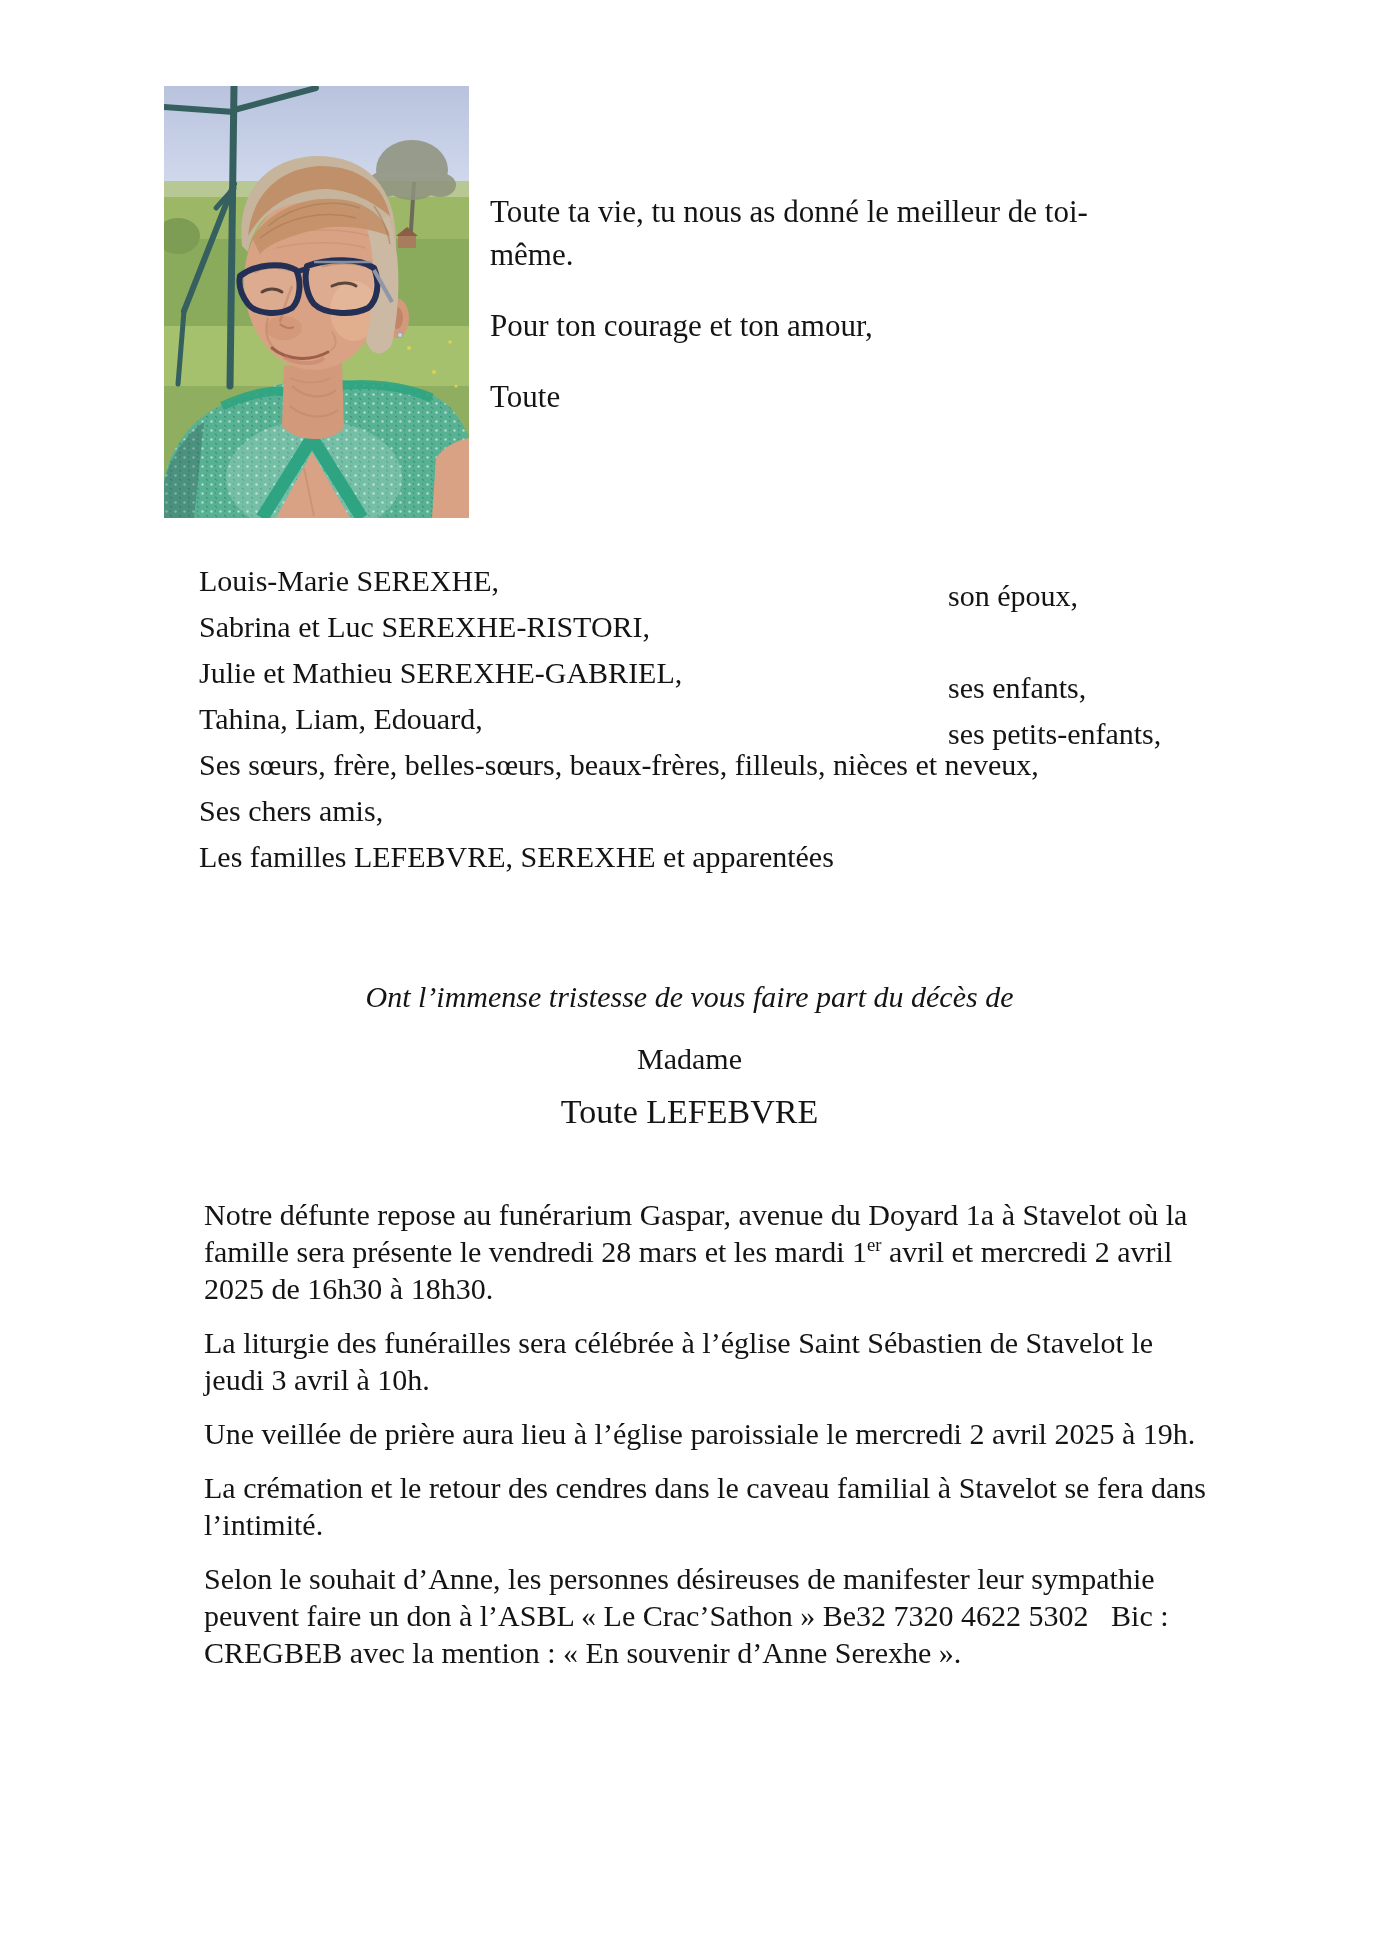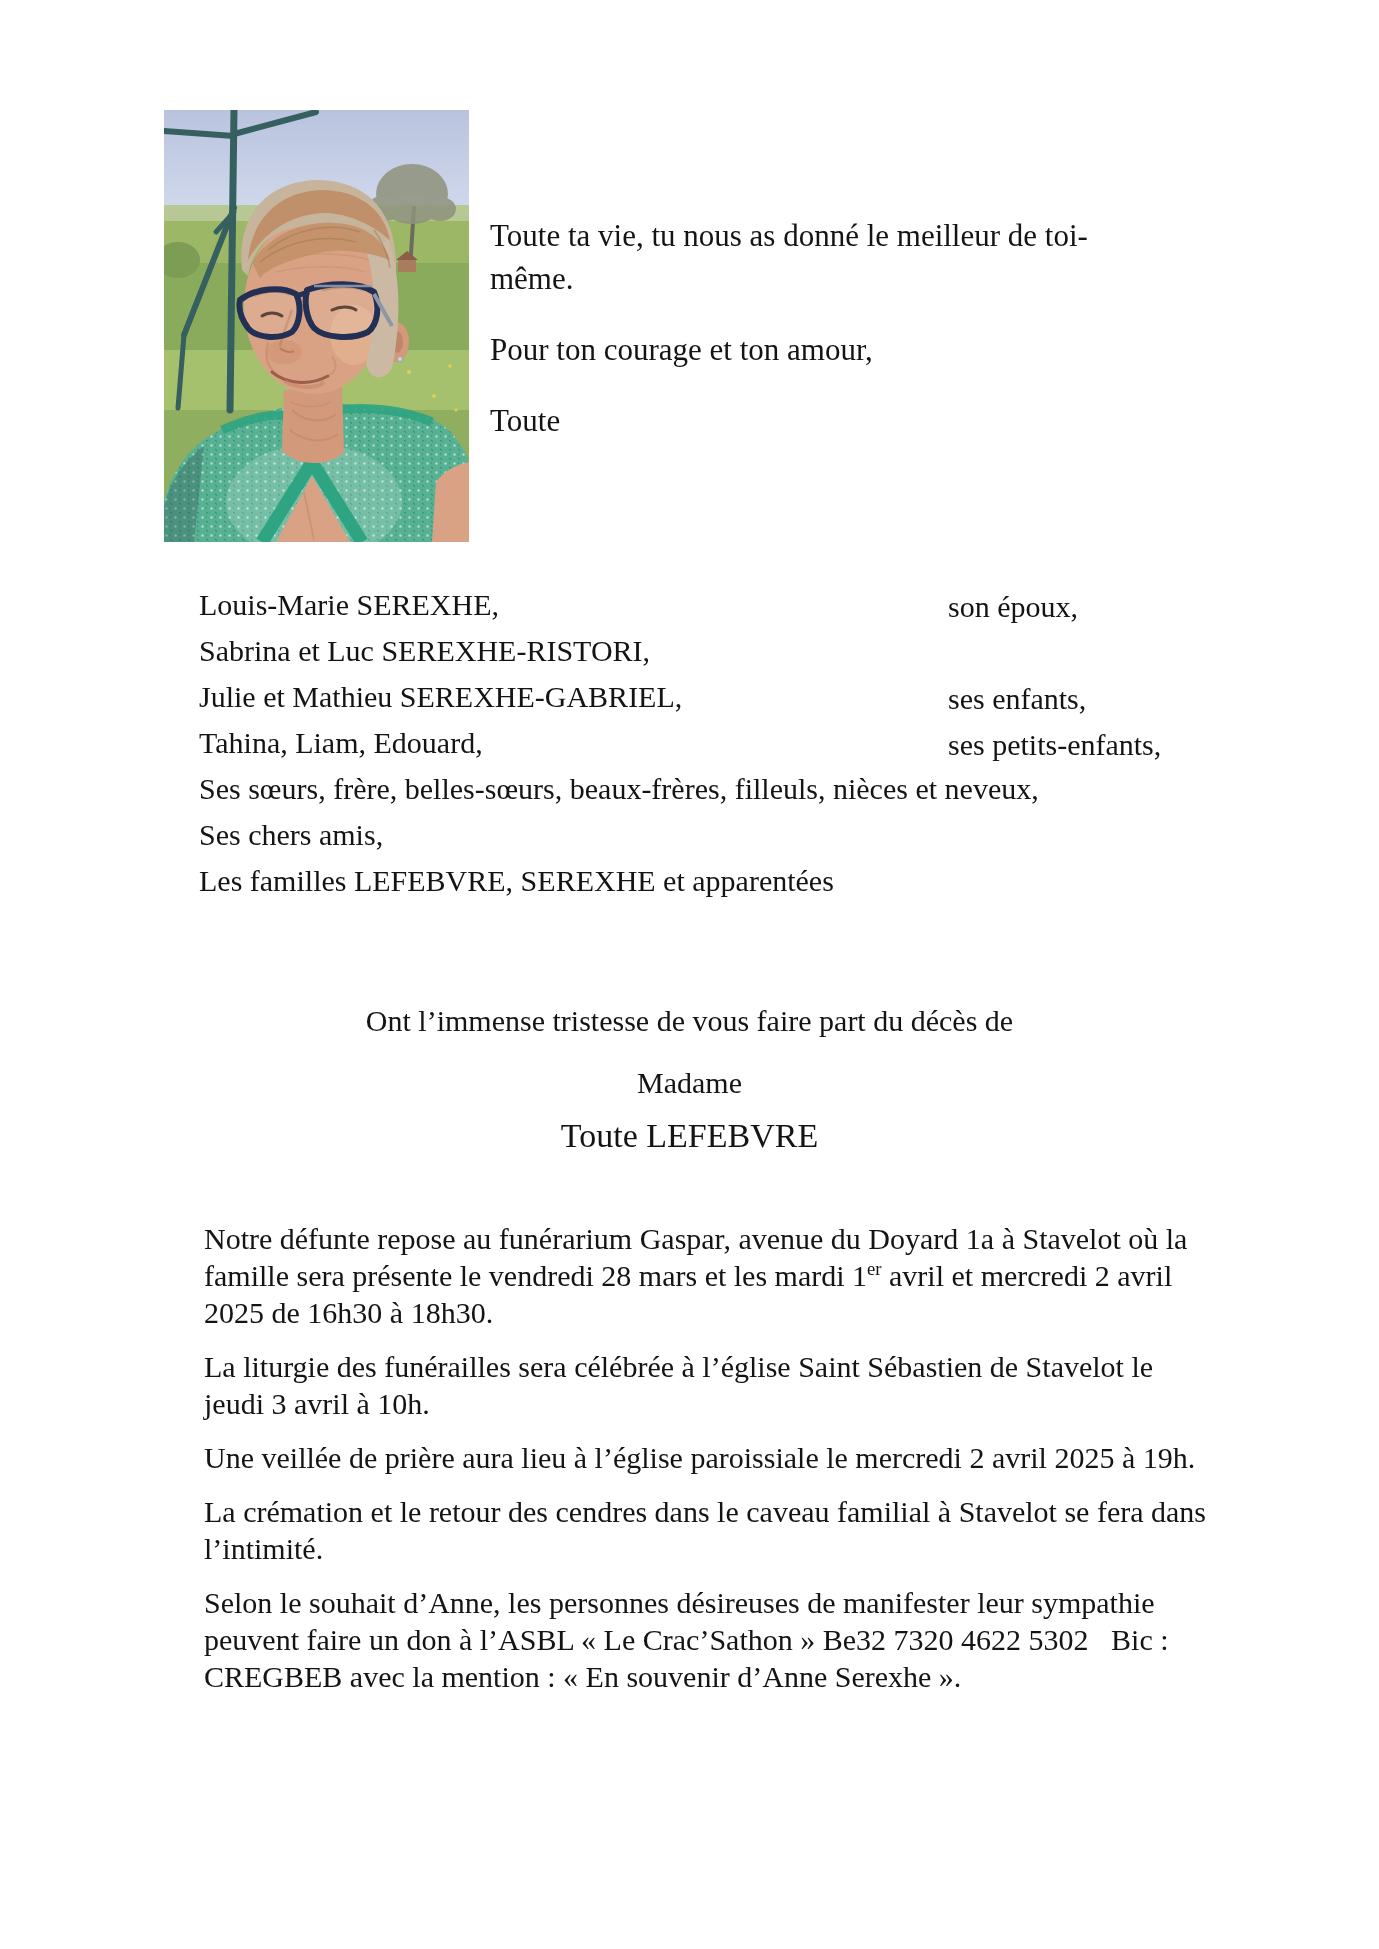--- a/index.html
+++ b/index.html
@@ -15,7 +15,7 @@
   .page { padding: 0 164px; }
 
   
-  .top-section { display: flex; padding-top: 110px; }
+  .top-section { display: flex; padding-top: 86px; }
   .photo-frame { width: 305px; height: 432px; flex: 0 0 auto; overflow: hidden; }
   .photo-frame svg { display: block; width: 305px; height: 432px; }
 

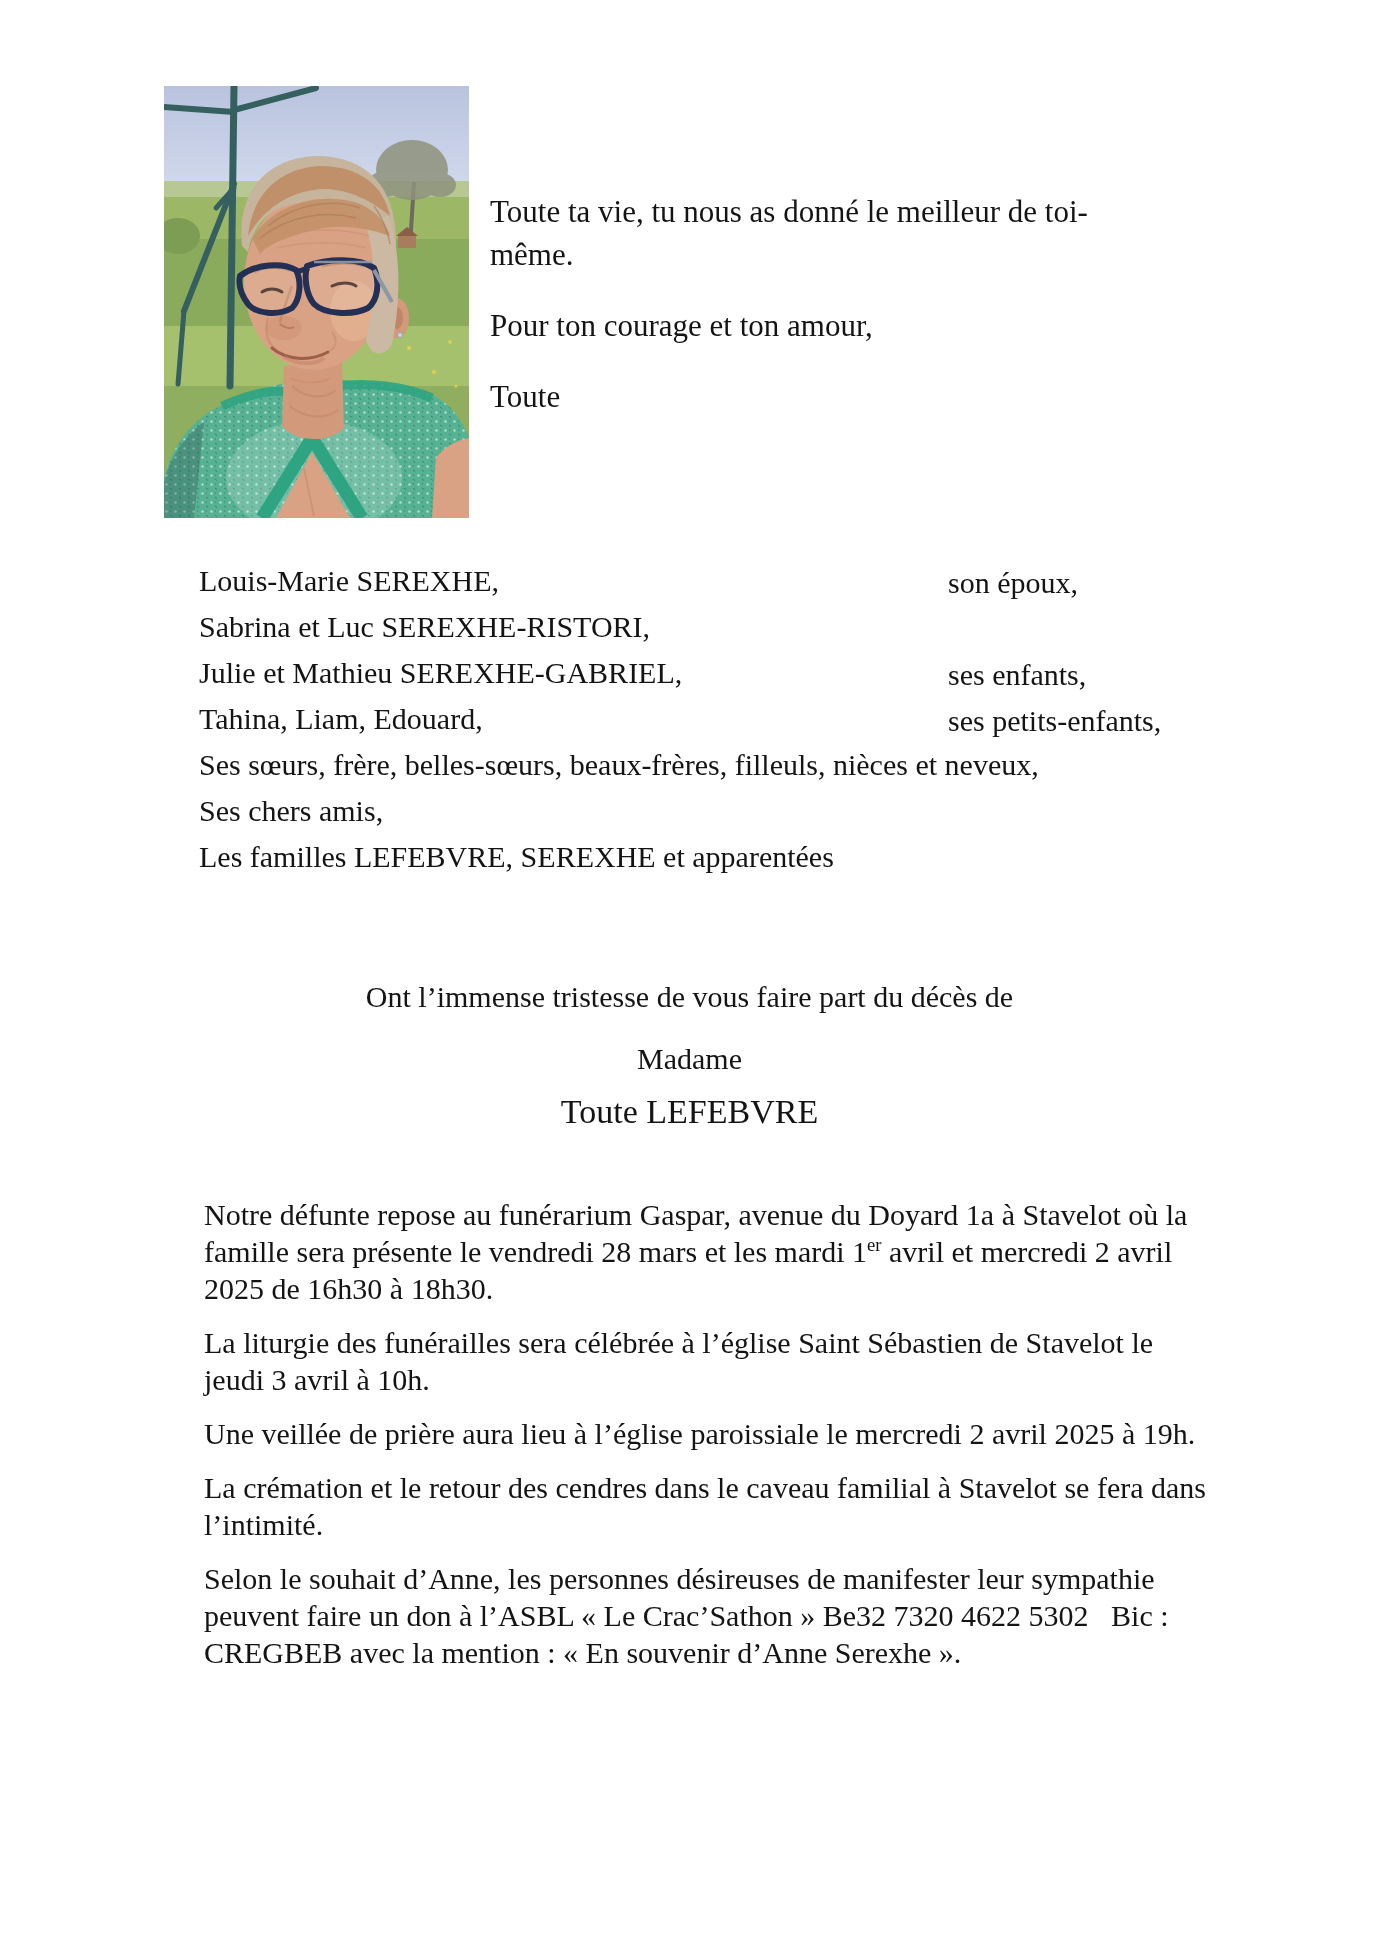--- a/index.html
+++ b/index.html
@@ -27,7 +27,7 @@
   
   .family-list { margin-top: 40px; font-size: 30px; margin-left: 35px; }
   .family-row { position: relative; line-height: 46px; }
-  .relation { position: absolute; left: 749px; top: 2px; white-space: nowrap; }
+  .relation { position: absolute; left: 749px; top: 15px; white-space: nowrap; }
 
   
   .announcement { margin-top: 96px; text-align: center; font-size: 30px; }

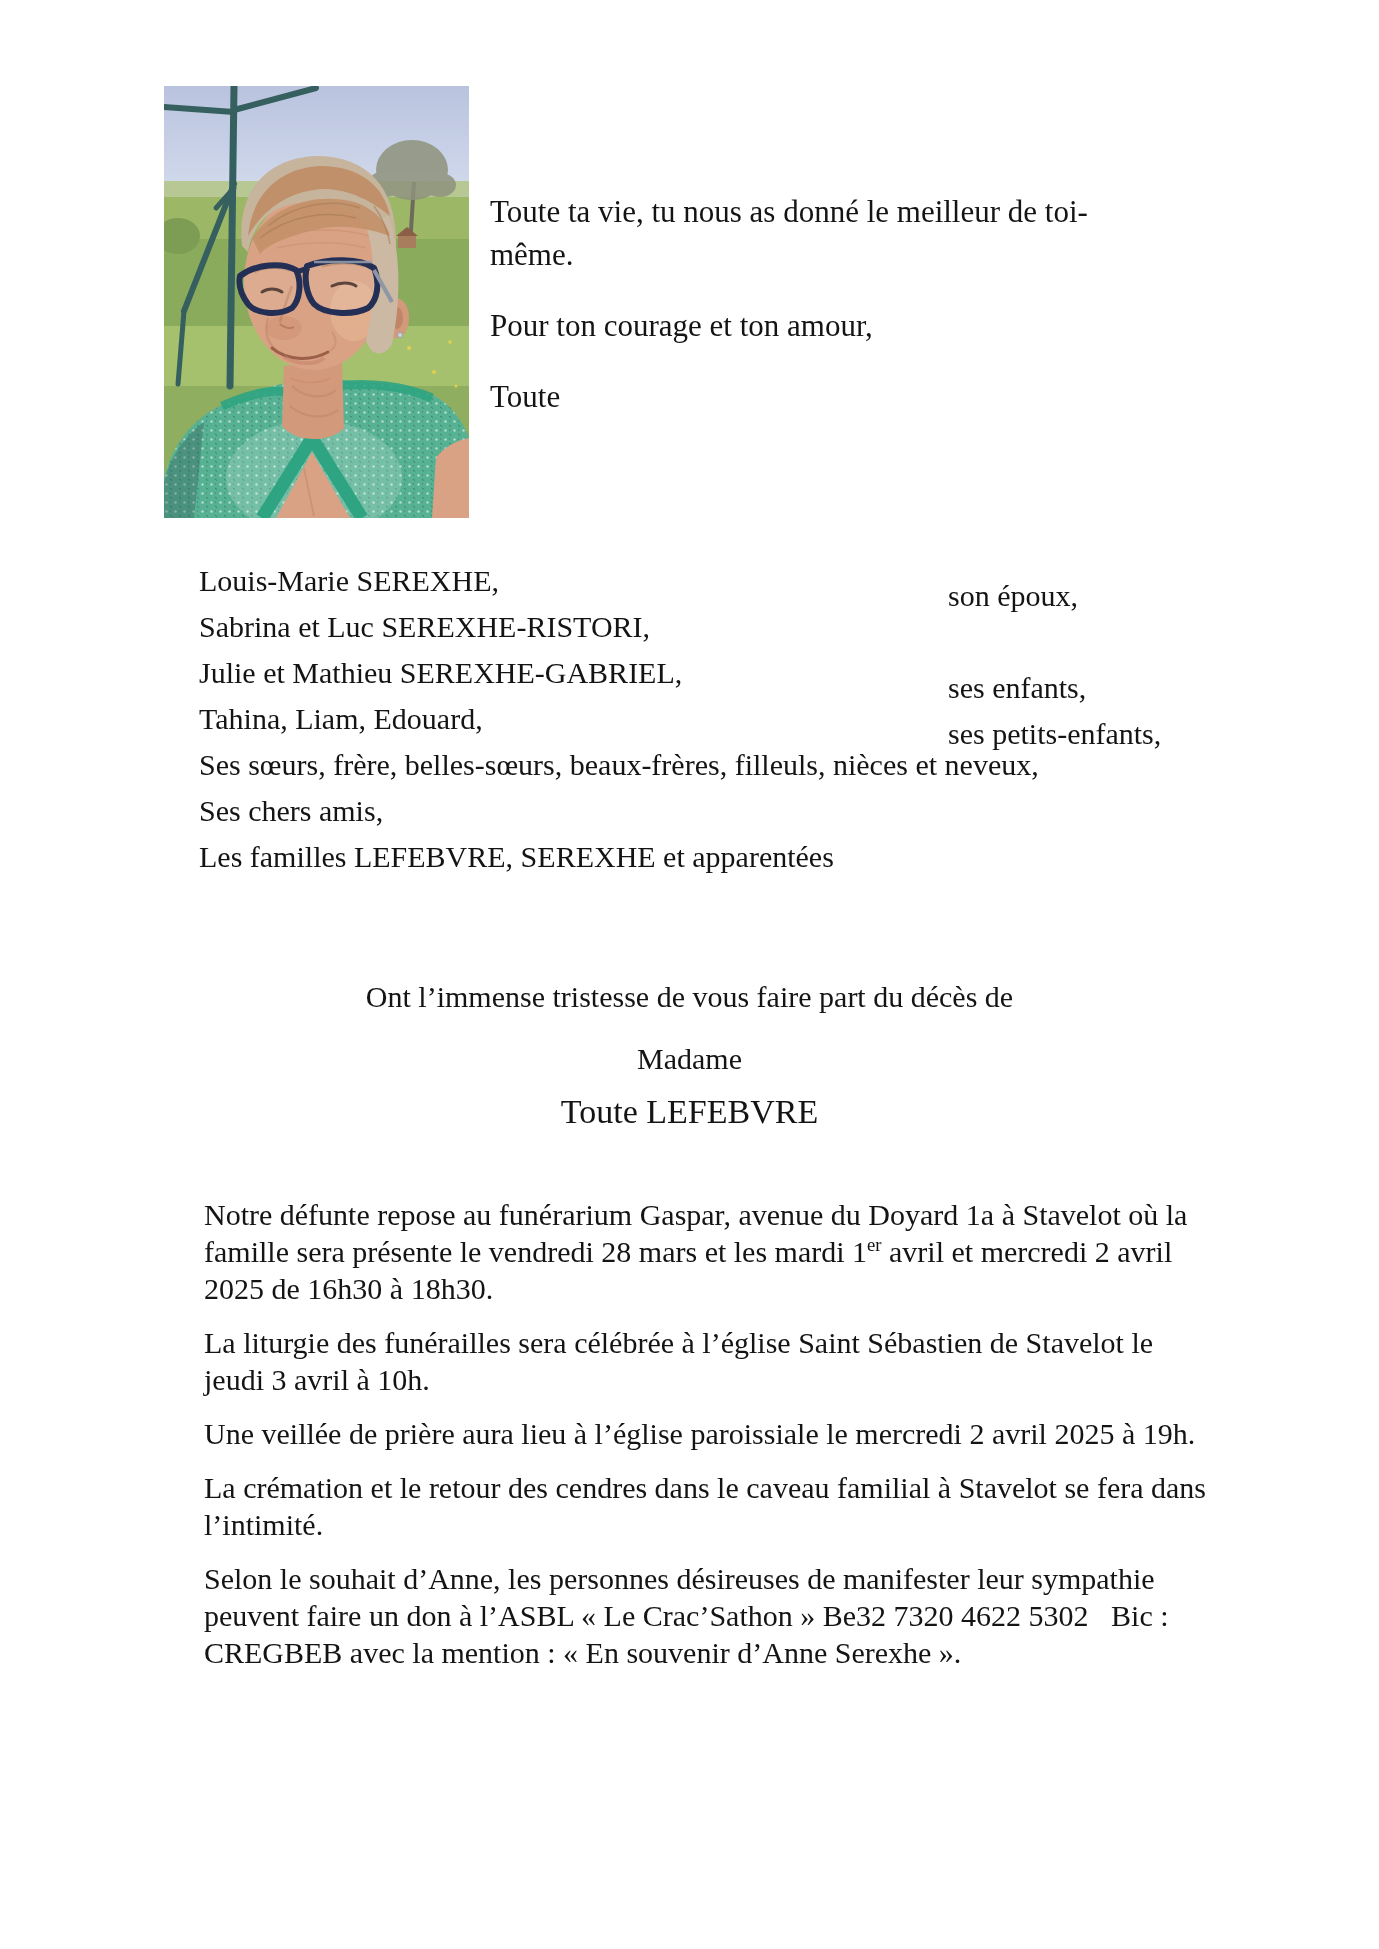--- a/index.html
+++ b/index.html
@@ -32,7 +32,7 @@
   
   .announcement { margin-top: 96px; text-align: center; font-size: 30px; }
   .a-line { line-height: 42px; margin-top: 20px; }
-  .a-line:first-child { margin-top: 0; }
+  .a-line:first-child { margin-top: 0; font-style: italic; }
   .a-name { font-size: 34px; line-height: 46px; margin-top: 9px; }
   .a-dates { margin-top: 12px; }
 

